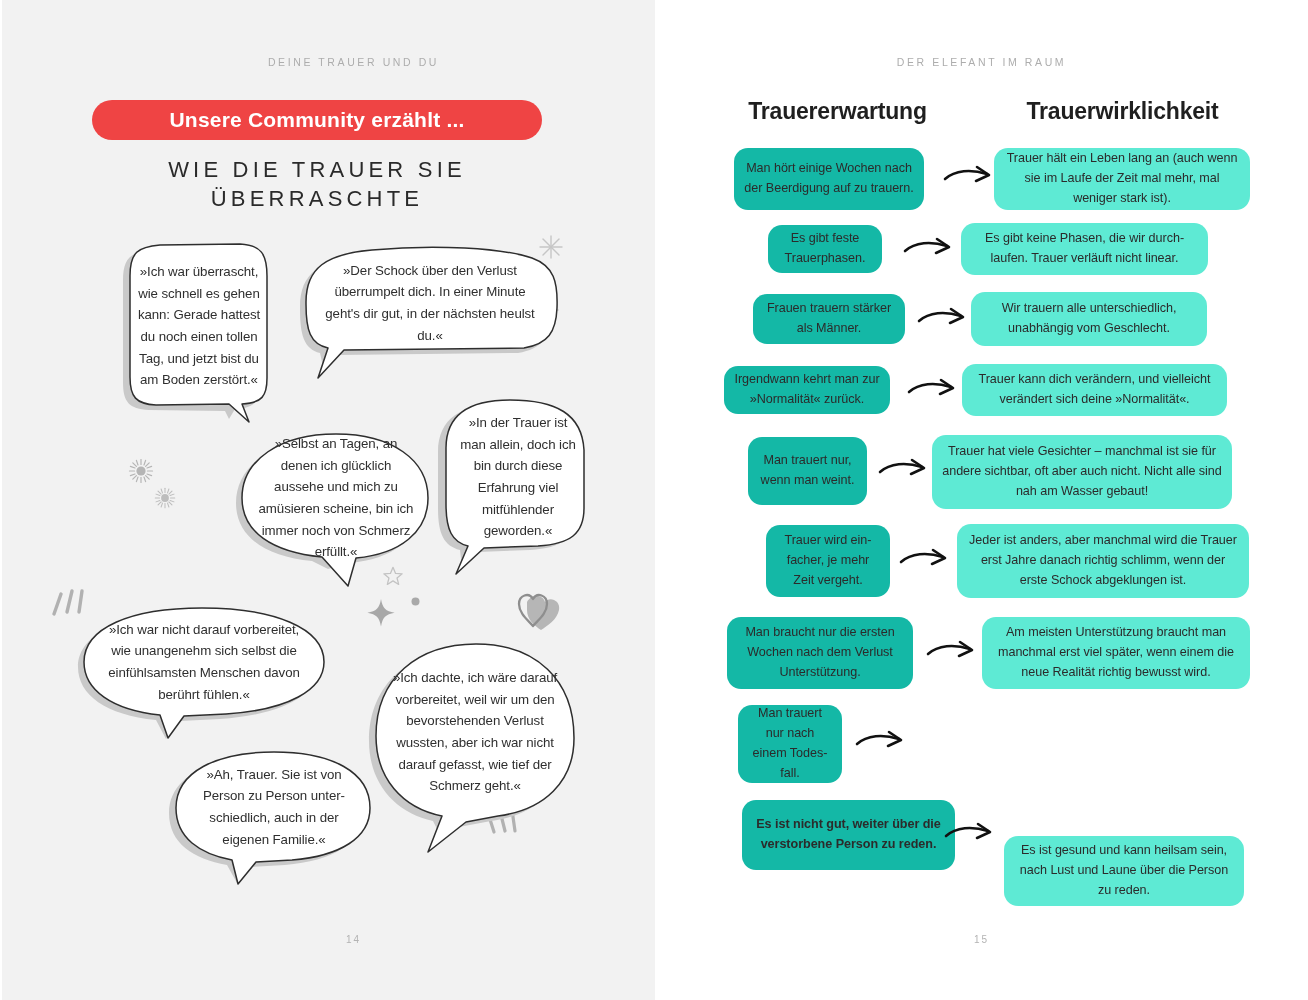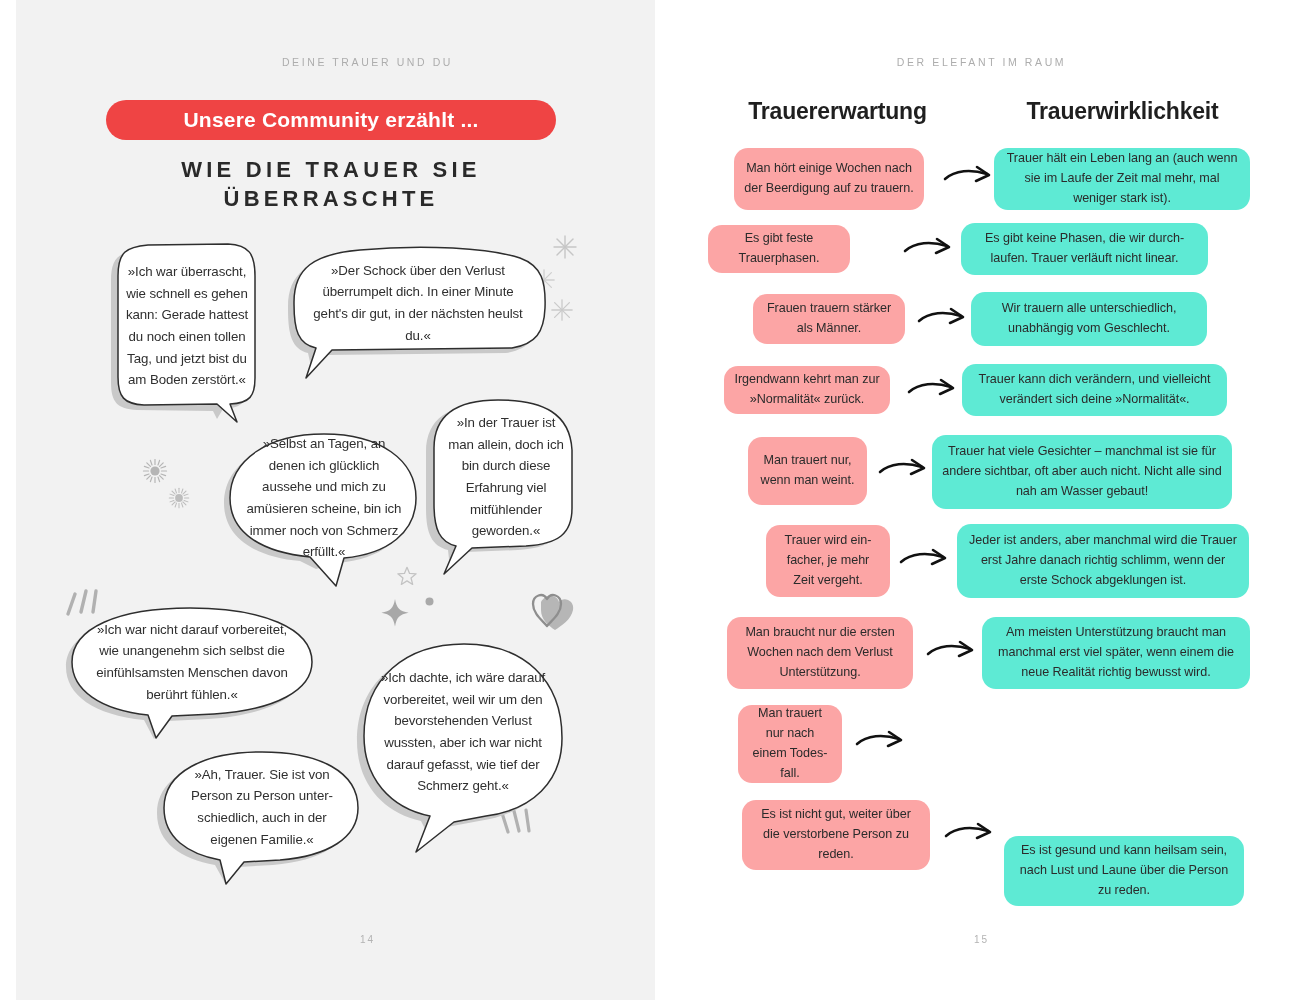--- a/index.html
+++ b/index.html
@@ -13,7 +13,7 @@
 
   
   .page-left{
-    position:absolute;left:16px;top:0;width:655px;height:1000px;
+    position:absolute;left:2px;top:0;width:655px;height:1000px;
     background:#f2f2f2;
     padding-left:48px;
   }

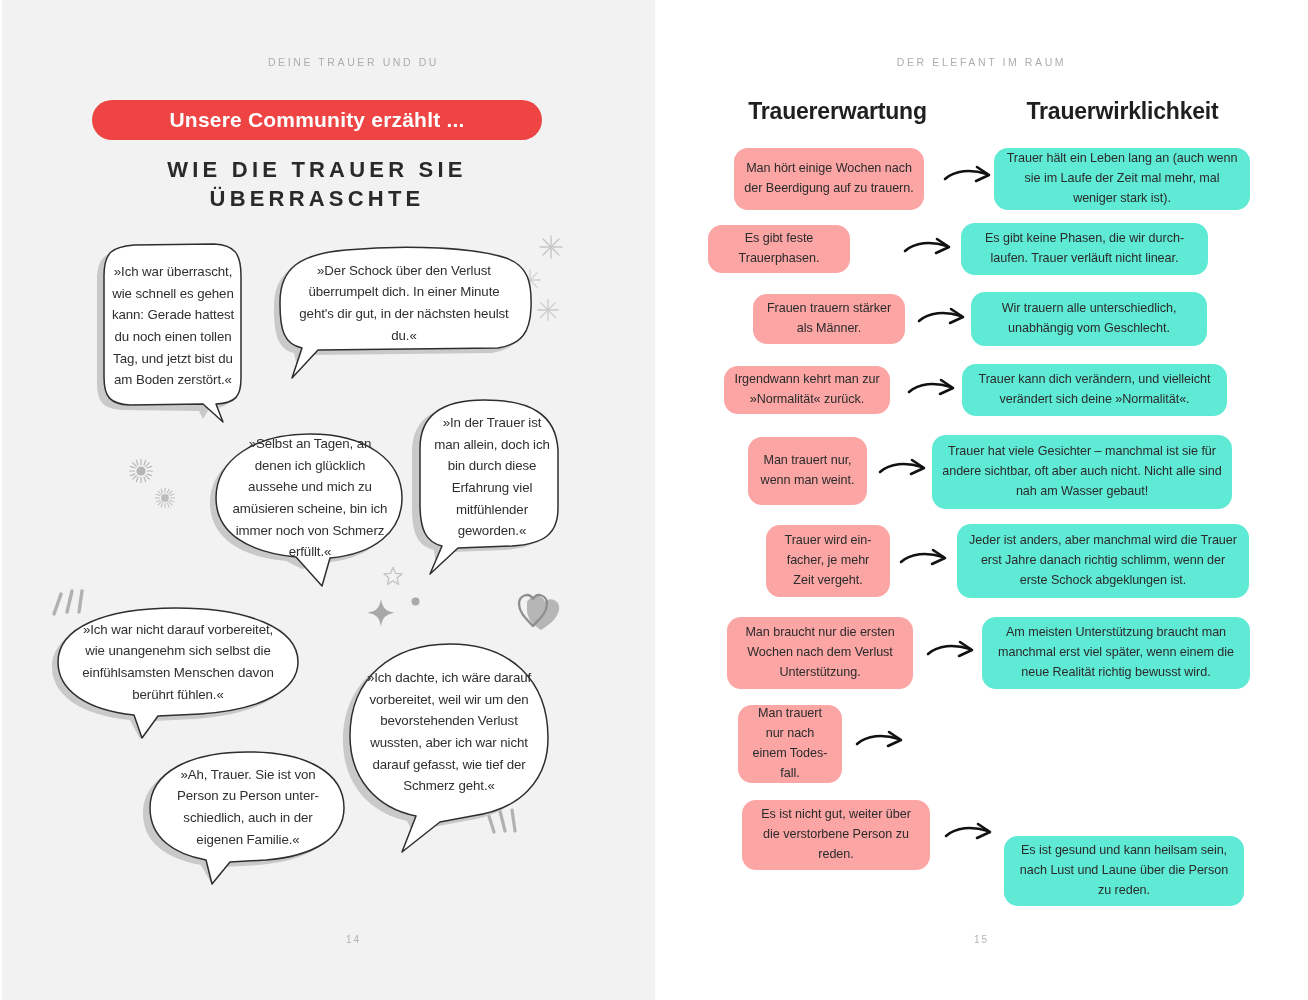--- a/index.html
+++ b/index.html
@@ -46,7 +46,7 @@
   .section-title{
     position:absolute;left:90px;top:155px;width:450px;
     text-align:center;color:#2a2a2a;
-    font-size:22px;letter-spacing:4.2px;line-height:1.33;font-weight:700;
+    font-size:22px;letter-spacing:4.2px;line-height:1.33;font-weight:400;
   }
 
   

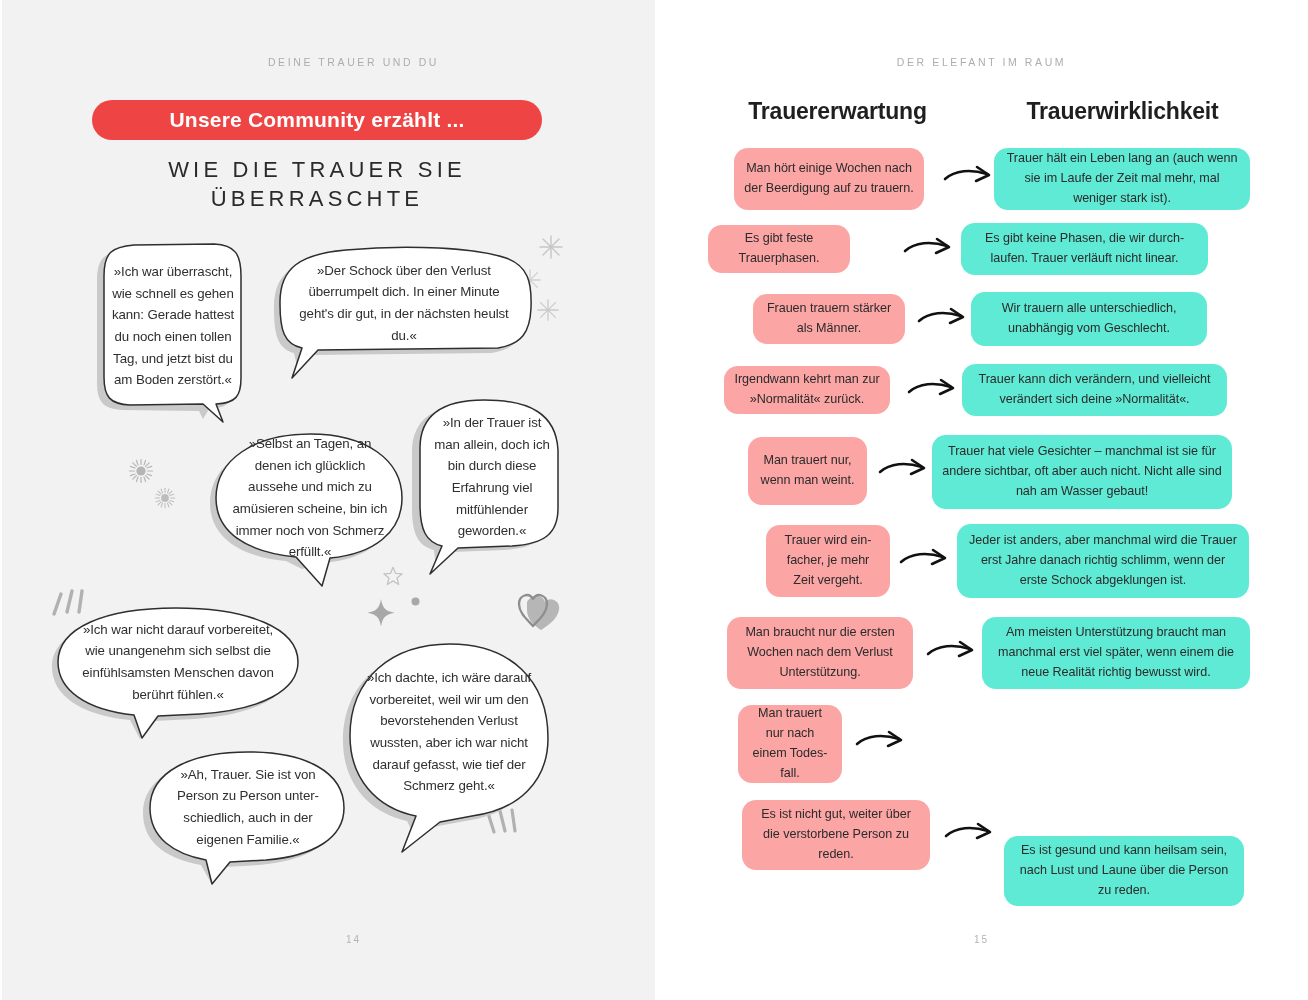--- a/index.html
+++ b/index.html
@@ -84,7 +84,7 @@
     padding:6px 10px;
     letter-spacing:-0.05px;
   }
-  .rowbox.exp{background:#fca5a5;}
+  .rowbox.exp{background:#14b8a6;}
   .rowbox.real{background:#5eead4;}
   .arrow{position:absolute;}
 </style>

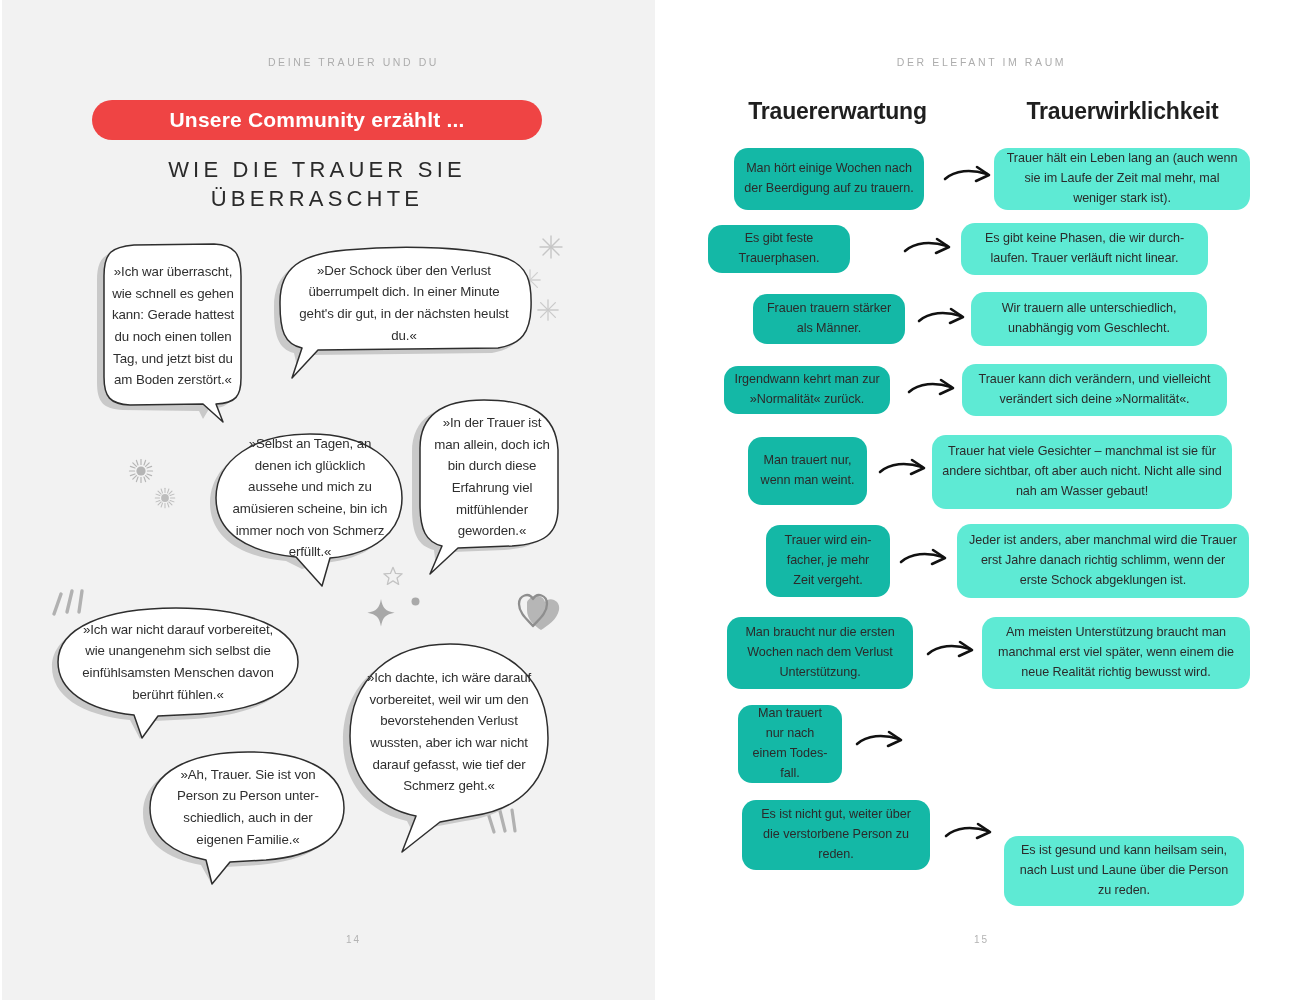--- a/index.html
+++ b/index.html
@@ -313,7 +313,7 @@
   </div>
   <div class="rowbox real" style="left:994px;top:148px;width:256px;height:62px;">Trauer hält ein Leben lang an (auch wenn sie im Laufe der Zeit mal mehr, mal weniger stark ist).</div>
 
-  <div class="rowbox exp" style="left:708px;top:225px;width:142px;height:48px;">Es gibt feste Trauerphasen.</div>
+  <div class="rowbox exp" style="left:768px;top:225px;width:114px;height:48px;">Es gibt feste Trauerphasen.</div>
   <div class="arrow" style="left:903px;top:237px;">
     <svg width="54" height="26" viewBox="0 0 54 26">
       <path d="M2 14 C12 5 28 4 44 9" fill="none" stroke="#111" stroke-width="2.6" stroke-linecap="round"></path>

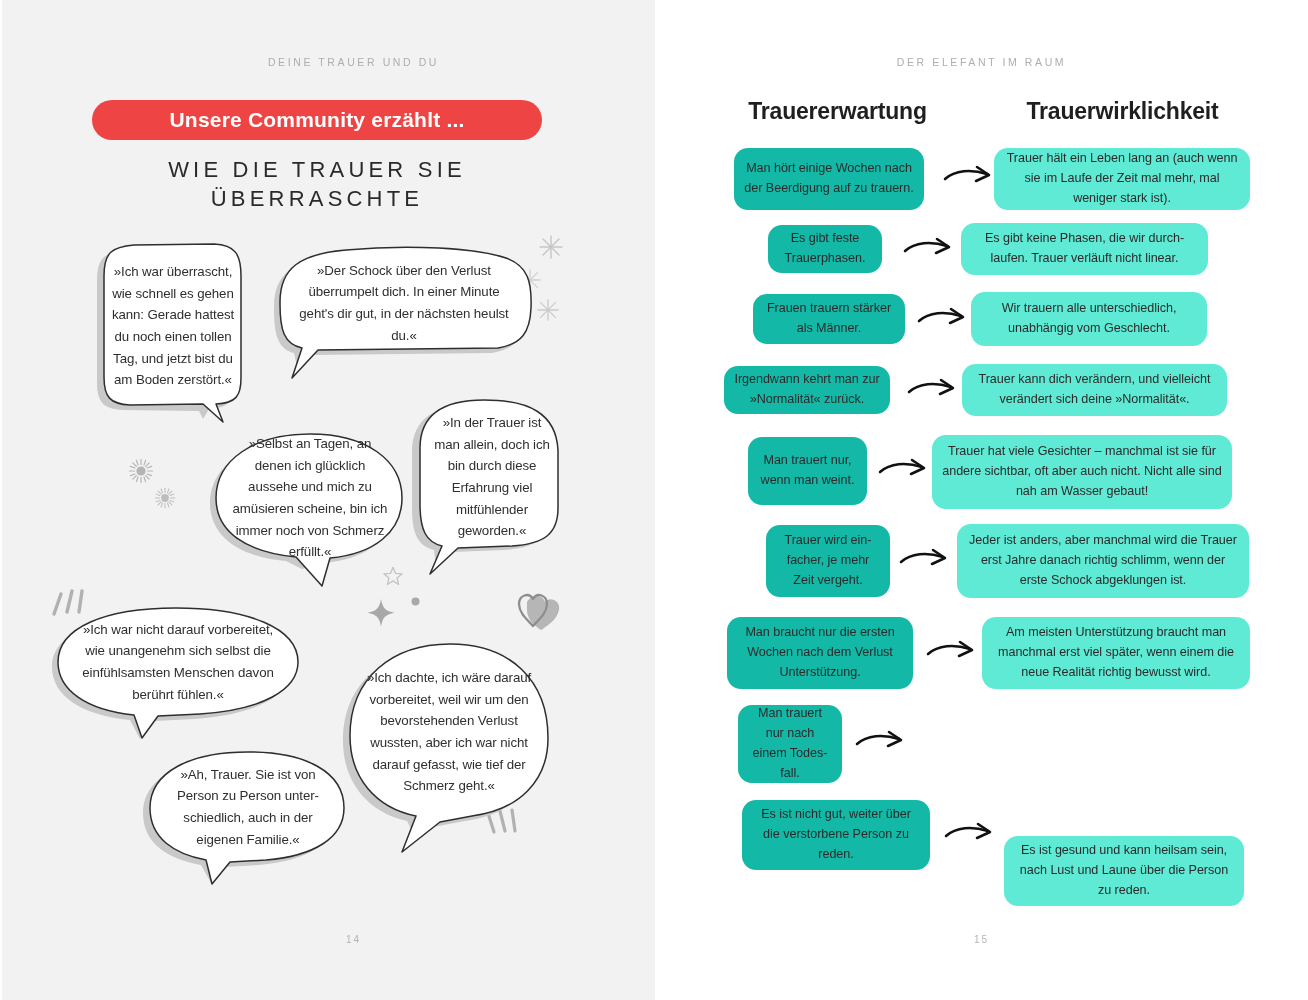--- a/index.html
+++ b/index.html
@@ -50,7 +50,7 @@
   }
 
   
-  .bubble{position:absolute;}
+  .bubble{position:absolute;margin-left:26px;}
   .bubble svg{position:absolute;left:0;top:0;overflow:visible;}
   .bubble .btxt{
     position:absolute;

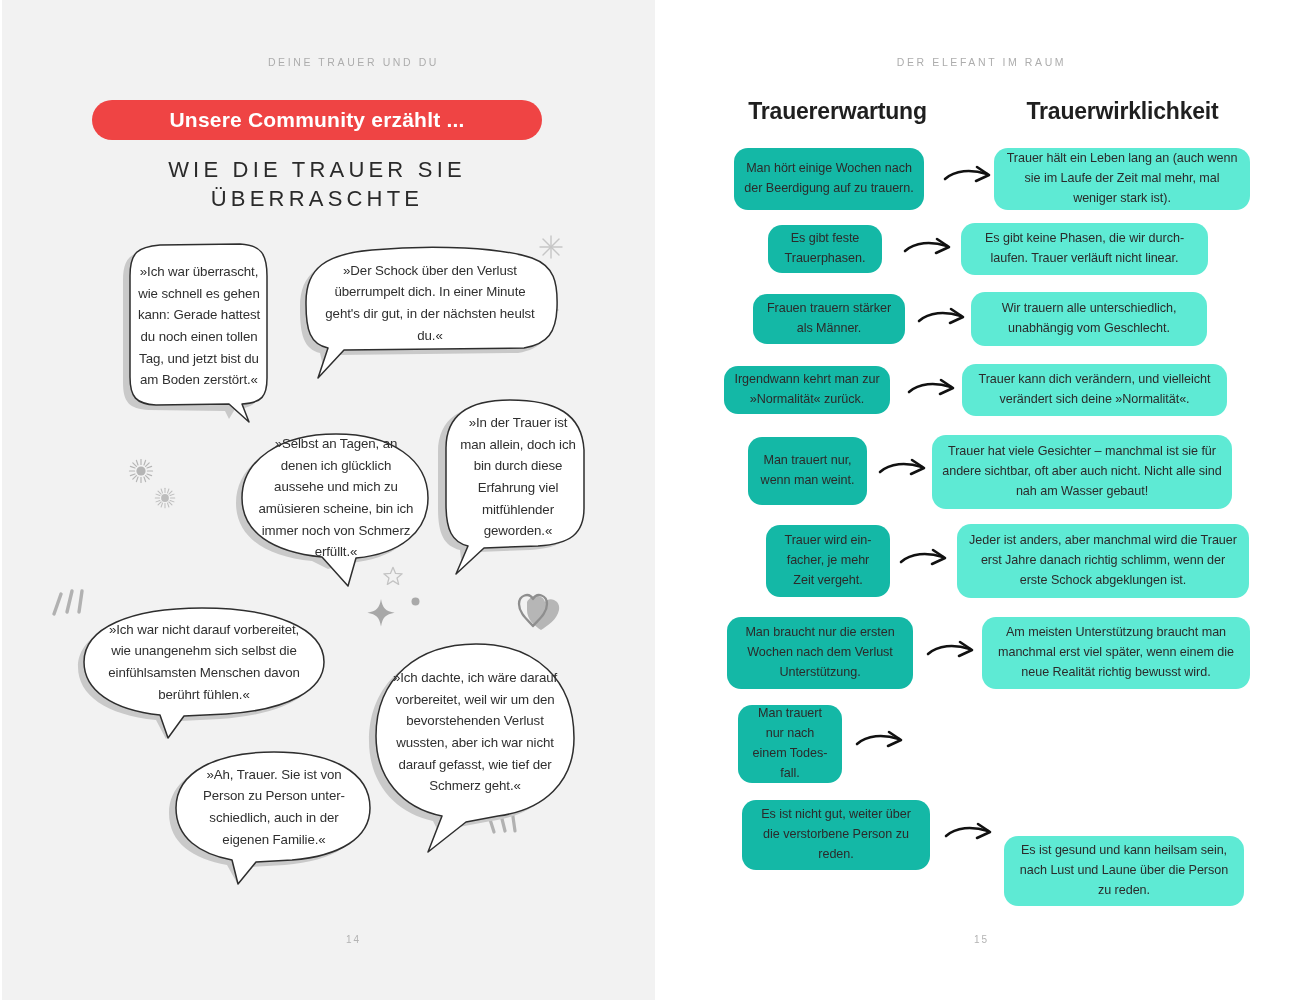--- a/index.html
+++ b/index.html
@@ -375,7 +375,7 @@
     </svg>
   </div>
 
-  <div class="rowbox exp" style="left:742px;top:800px;width:188px;height:70px;">Es ist nicht gut, weiter über die verstorbene Person zu reden.</div>
+  <div class="rowbox exp" style="left:742px;top:800px;width:213px;height:70px;font-weight:bold;">Es ist nicht gut, weiter über die verstorbene Person zu reden.</div>
   <div class="arrow" style="left:944px;top:822px;">
     <svg width="54" height="26" viewBox="0 0 54 26">
       <path d="M2 14 C12 5 28 4 44 9" fill="none" stroke="#111" stroke-width="2.6" stroke-linecap="round"></path>

